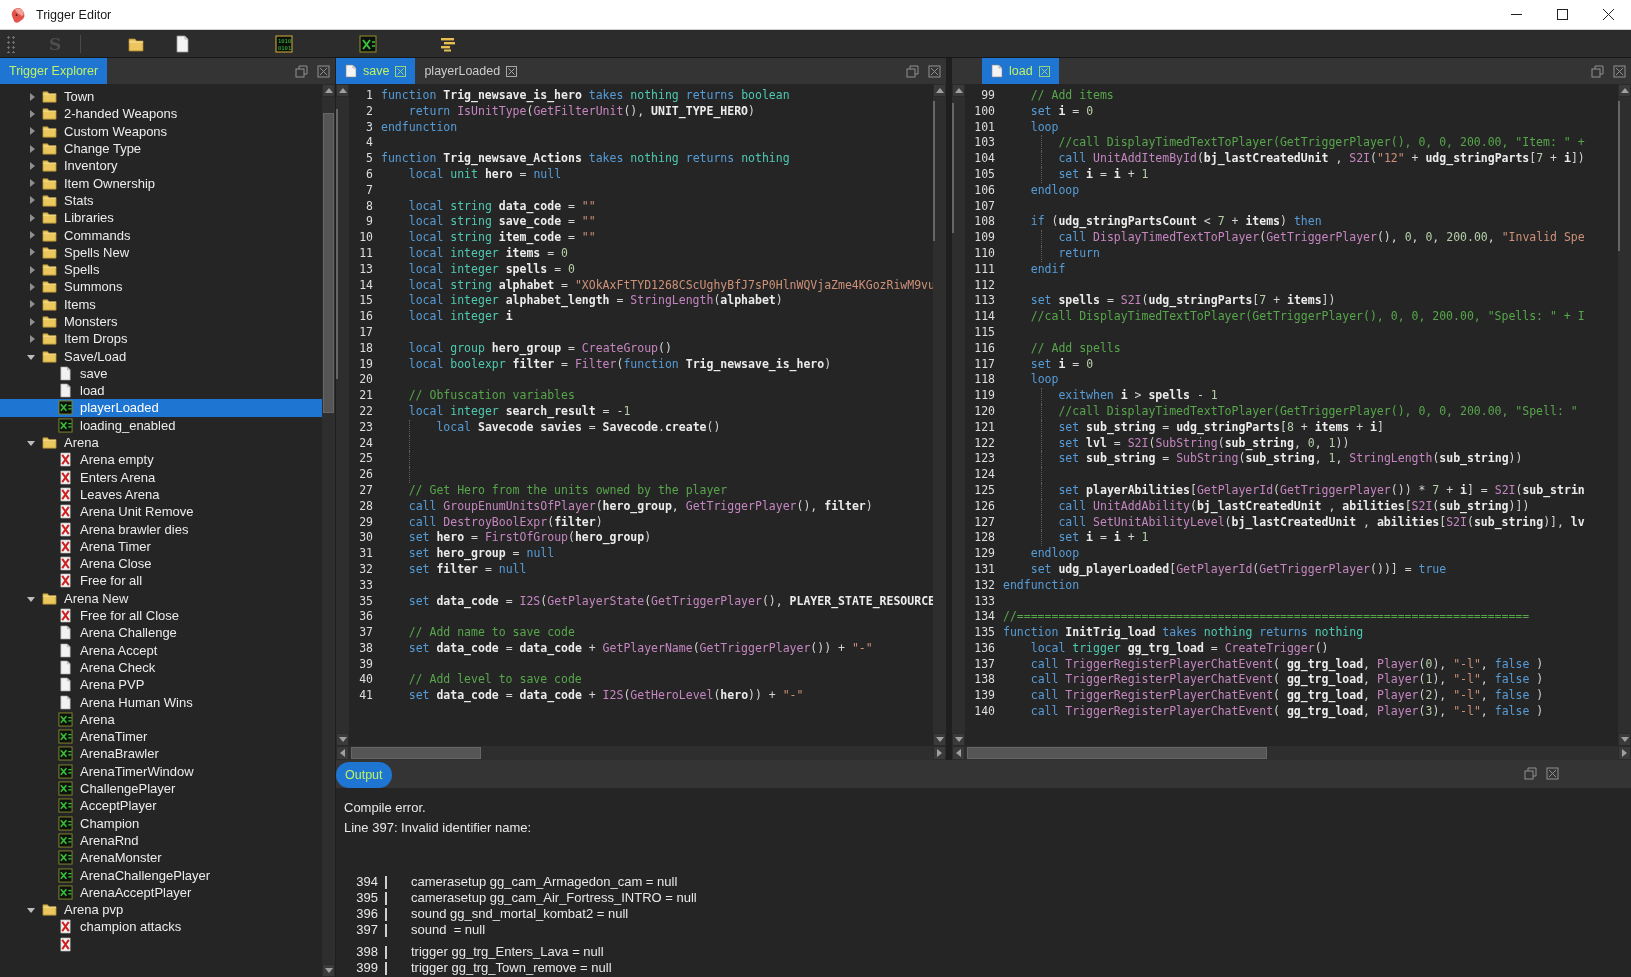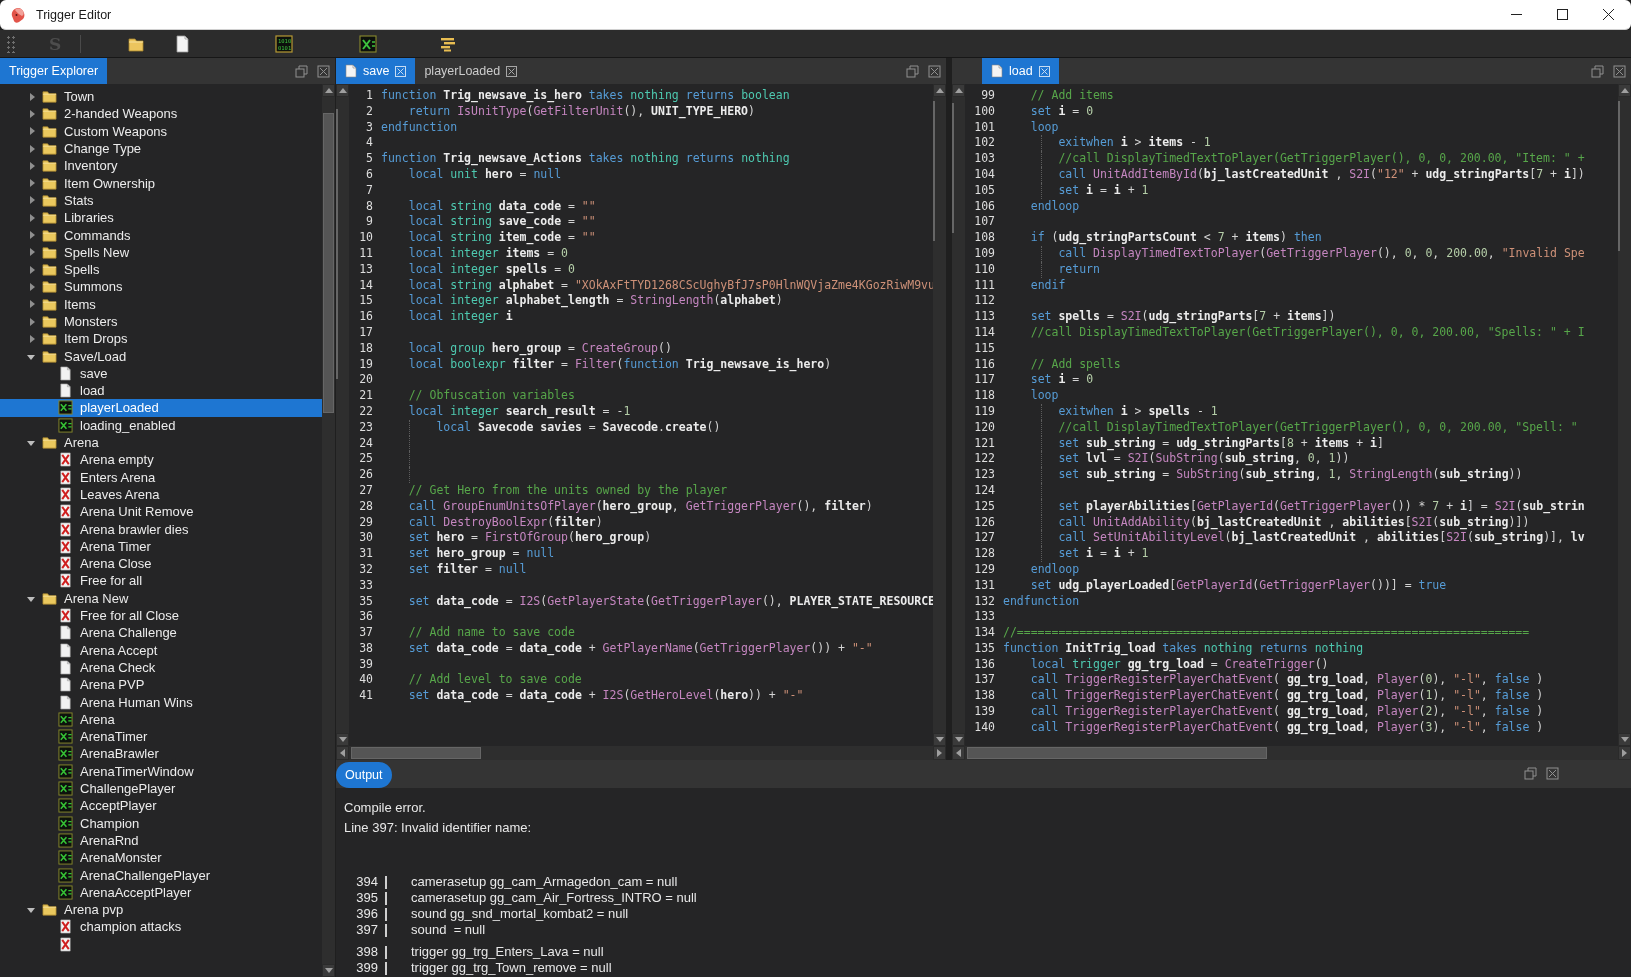--- a/index.html
+++ b/index.html
@@ -8,7 +8,7 @@
 
   
   .titlebar{position:absolute;left:0;top:0;width:100%;height:30px;background:#ffffff;
-            display:flex;align-items:center;border-bottom:1px solid #d0d0d0;box-sizing:border-box;border-radius:6px;}
+            display:flex;align-items:center;border-bottom:1px solid #d0d0d0;box-sizing:border-box;}
   .titlebar .appicon{width:18px;height:18px;margin-left:9px;}
   .titlebar .wtitle{margin-left:9px;font-size:12.5px;color:#1a1a1a;}
   .wincontrols{margin-left:auto;display:flex;height:100%;}

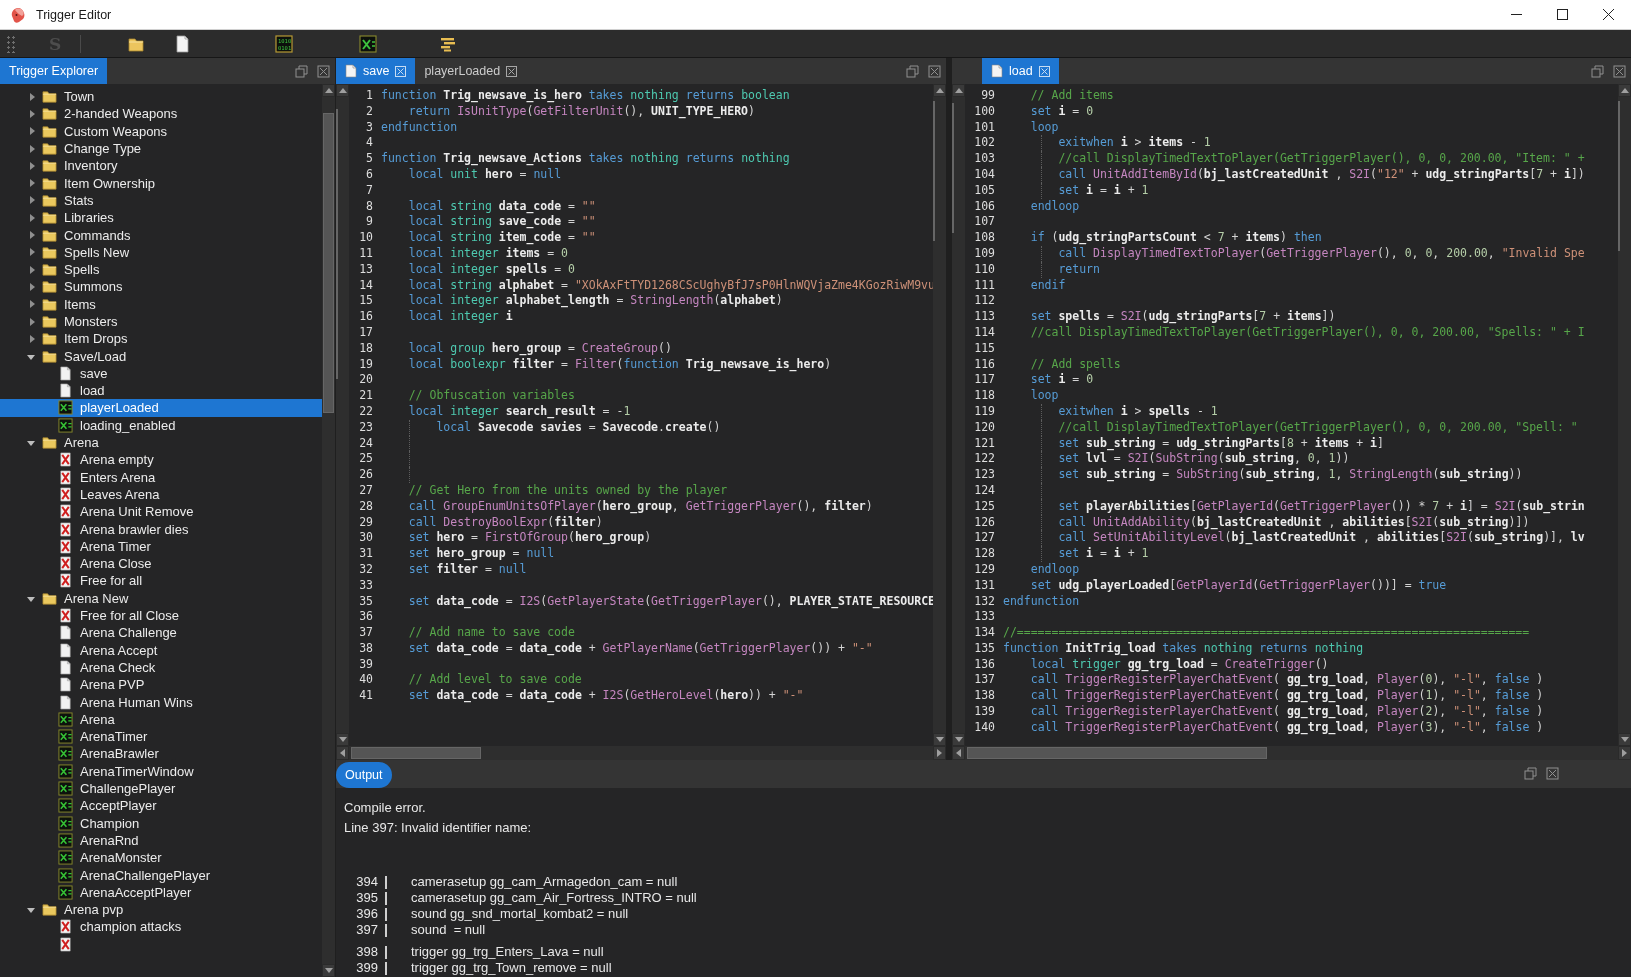--- a/index.html
+++ b/index.html
@@ -30,7 +30,7 @@
   .tabbar{height:26px;background:#343434;display:flex;align-items:flex-end;position:relative;}
   .tab{height:26px;display:flex;align-items:center;gap:6px;padding:0 9px;
        font-size:12.5px;color:#cccccc;box-sizing:border-box;}
-  .tab.active{background:var(--accent,#1e76d2);color:#ffffff;}
+  .tab.active{background:var(--accent,#1e76d2);color:#bef264;}
   .ticon svg{width:12px;height:14px;display:block;}
   .tclose svg{width:11px;height:11px;display:block;opacity:.75;}
   .cornericons{position:absolute;right:5px;top:0;height:26px;display:flex;align-items:center;gap:9px;}

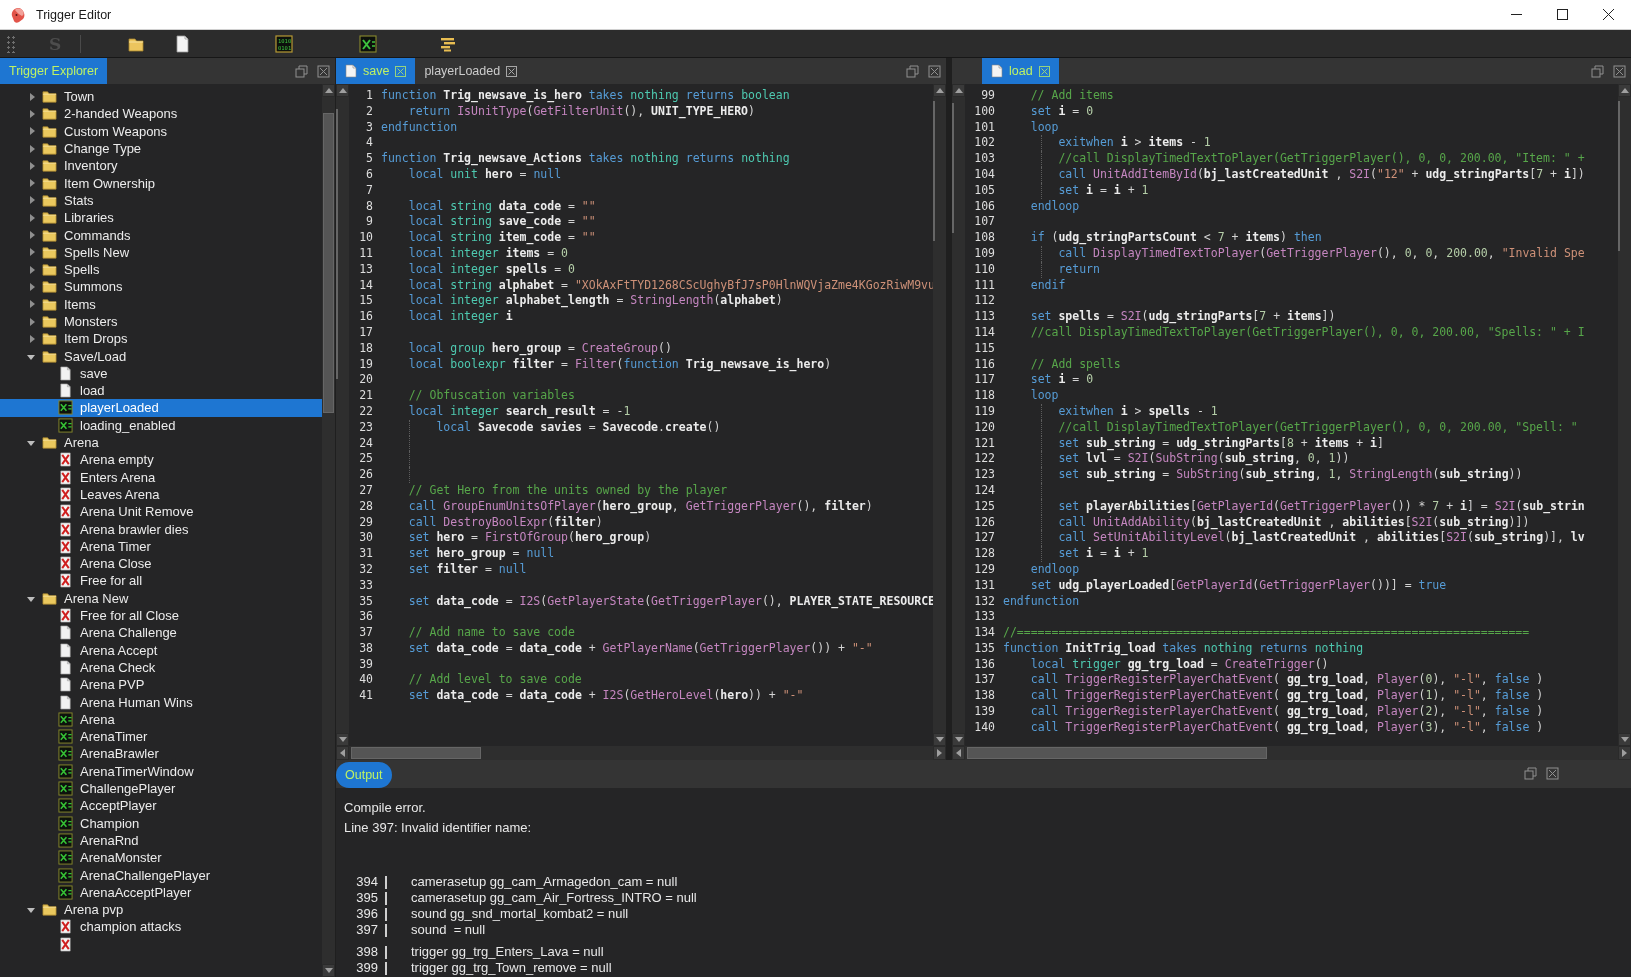--- a/index.html
+++ b/index.html
@@ -932,7 +932,6 @@
           <div class="cline"><span class="ln">99</span><span class="code"><span class="cmt">    // Add items</span></span></div>
           <div class="cline"><span class="ln">100</span><span class="code">    <span class="kw">set</span> <span class="id">i</span> = <span class="num">0</span></span></div>
           <div class="cline"><span class="ln">101</span><span class="code">    <span class="kw">loop</span></span></div>
-          <div class="cline"><span class="ig"></span><span class="ln">102</span><span class="code">        <span class="kw">exitwhen</span> <span class="id">i</span> &gt; <span class="id">items</span> - <span class="num">1</span></span></div>
           <div class="cline"><span class="ig"></span><span class="ln">103</span><span class="code"><span class="cmt">        //call DisplayTimedTextToPlayer(GetTriggerPlayer(), 0, 0, 200.00, "Item: " +</span></span></div>
           <div class="cline"><span class="ig"></span><span class="ln">104</span><span class="code">        <span class="kw">call</span> <span class="nat">UnitAddItemById</span>(<span class="id">bj_lastCreatedUnit</span> , <span class="nat">S2I</span>(<span class="str">"12"</span> + <span class="id">udg_stringParts</span>[<span class="num">7</span> + <span class="id">i</span>])</span></div>
           <div class="cline"><span class="ig"></span><span class="ln">105</span><span class="code">        <span class="kw">set</span> <span class="id">i</span> = <span class="id">i</span> + <span class="num">1</span></span></div>

